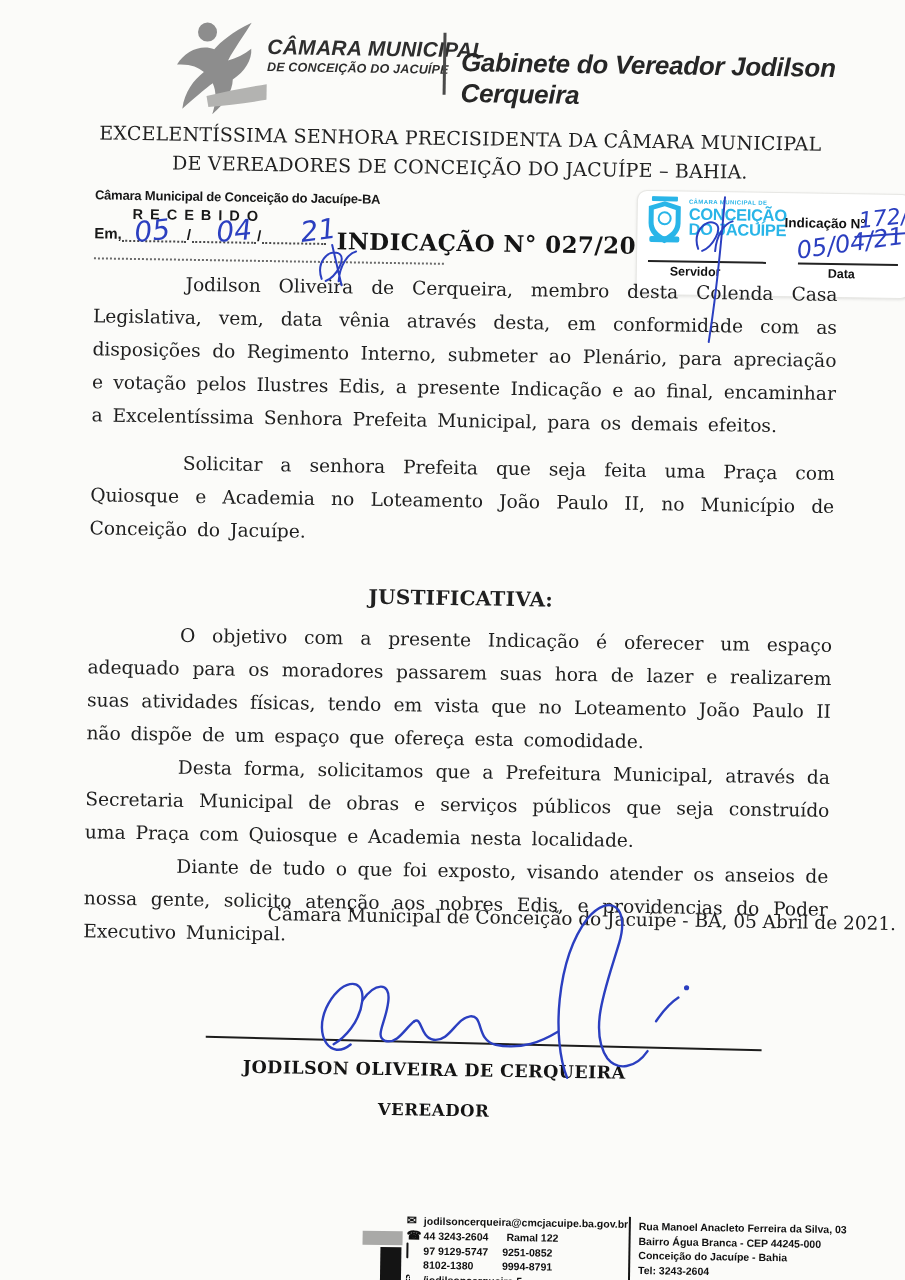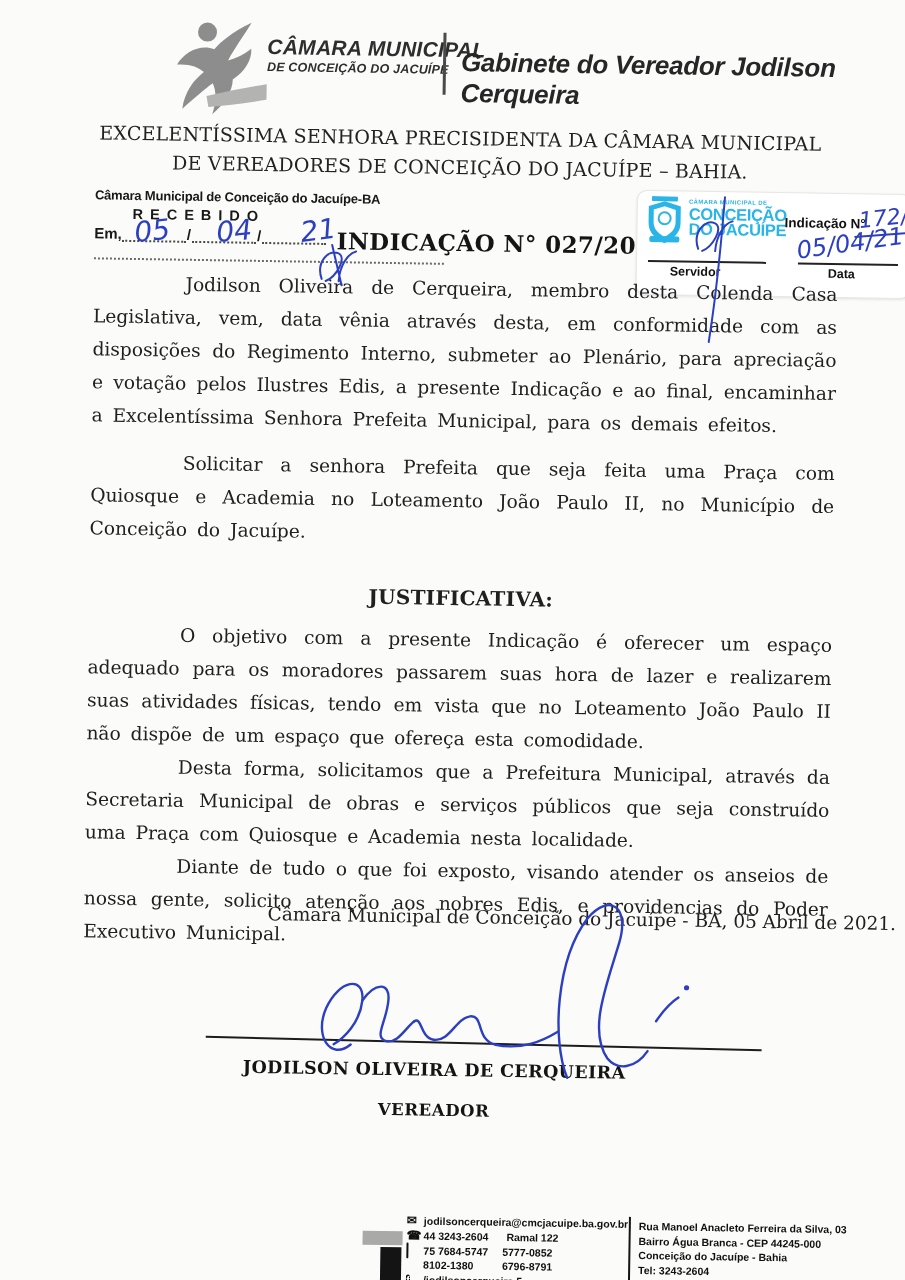--- a/index.html
+++ b/index.html
@@ -219,7 +219,7 @@
       <div class="f-row">
         <span class="f-ic"><span class="mobile-icon"></span></span>
         <span class="mob-grid">
-          <span>75 7684-5747</span>
+          <span>97 9129-5747</span>
           <span>5777-0852</span>
           <span>8102-1380</span>
           <span>6796-8791</span>

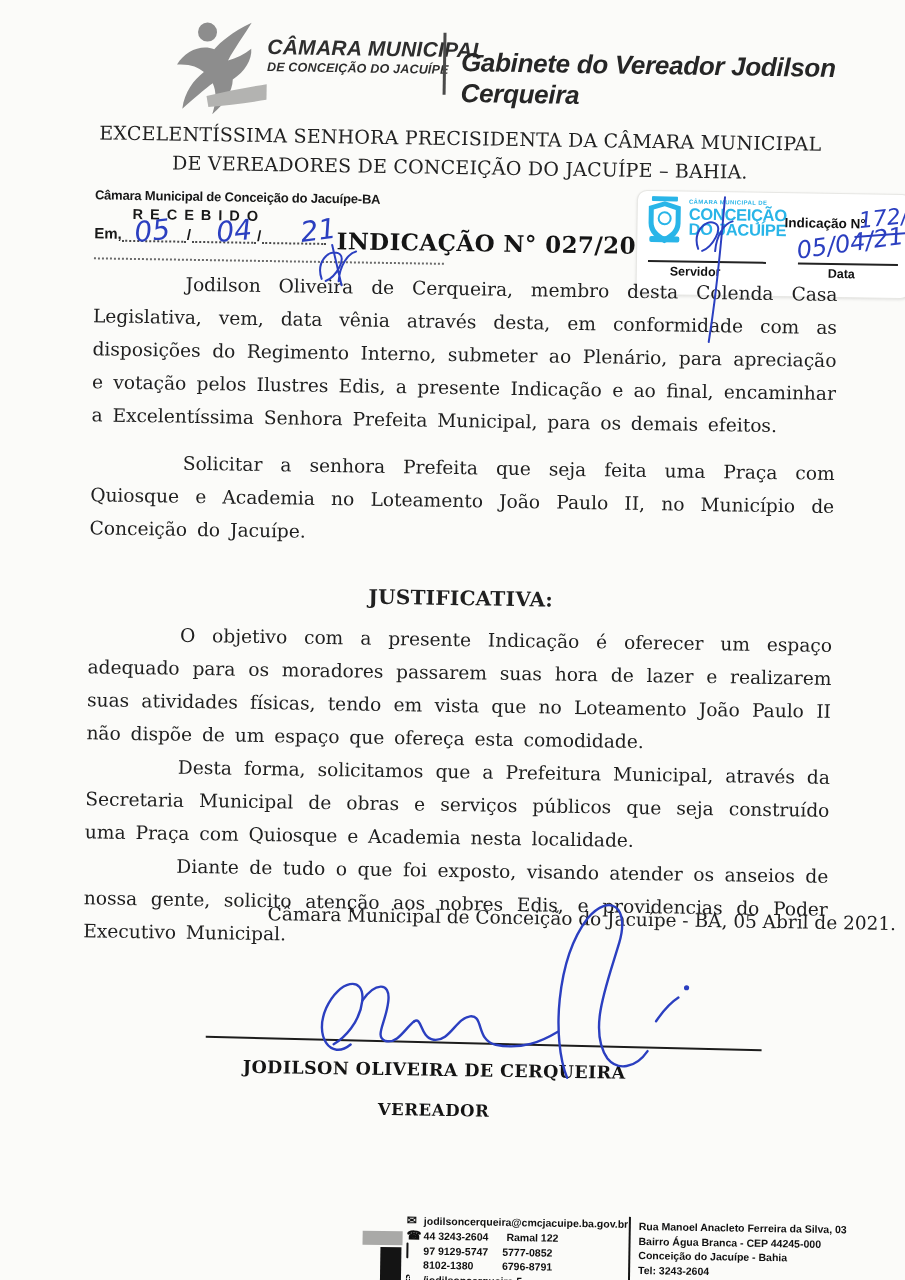--- a/index.html
+++ b/index.html
@@ -220,7 +220,7 @@
         <span class="f-ic"><span class="mobile-icon"></span></span>
         <span class="mob-grid">
           <span>97 9129-5747</span>
-          <span>5777-0852</span>
+          <span>9251-0852</span>
           <span>8102-1380</span>
           <span>6796-8791</span>
         </span>

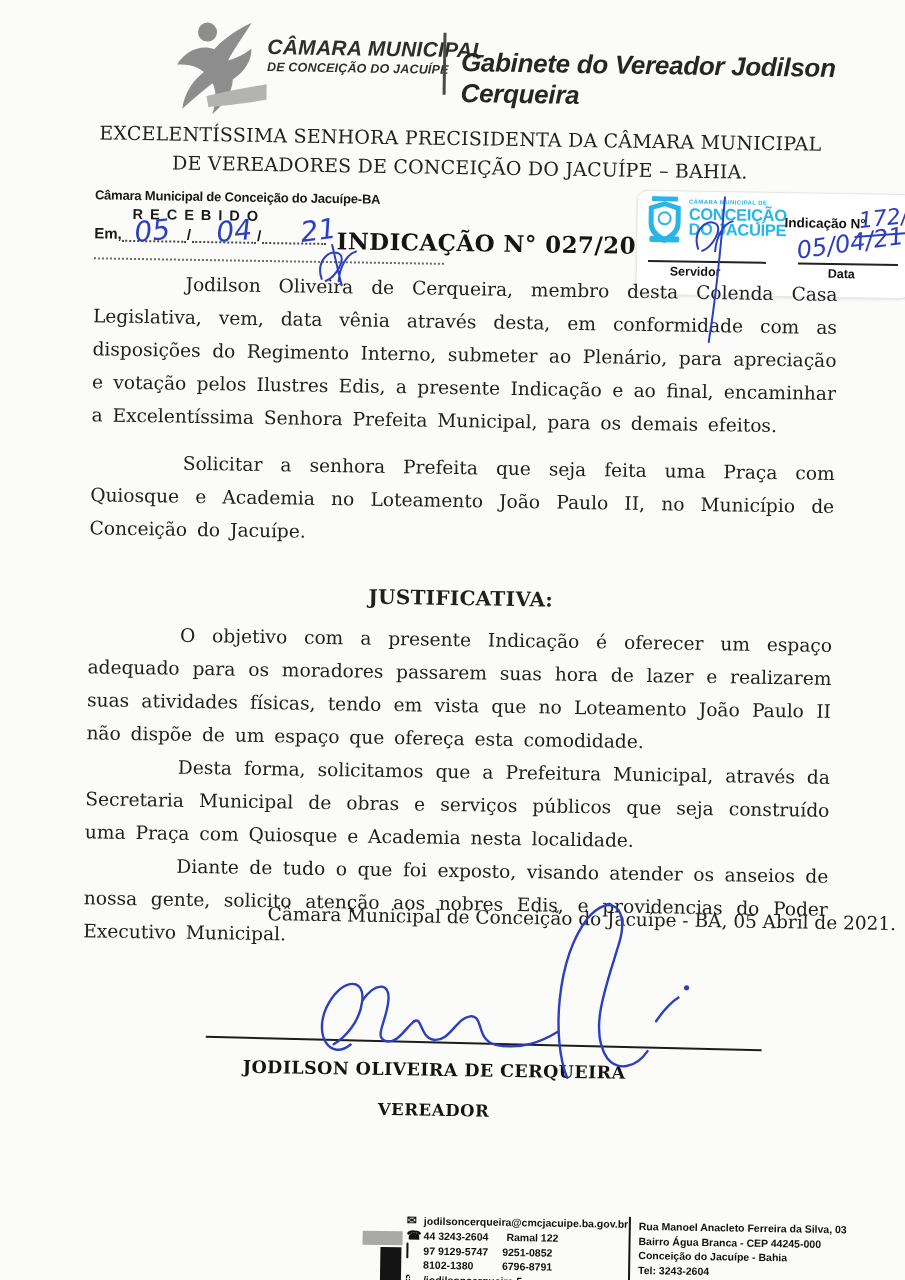--- a/index.html
+++ b/index.html
@@ -222,7 +222,7 @@
           <span>97 9129-5747</span>
           <span>9251-0852</span>
           <span>8102-1380</span>
-          <span>6796-8791</span>
+          <span>9994-8791</span>
         </span>
       </div>
       <div class="f-row">

